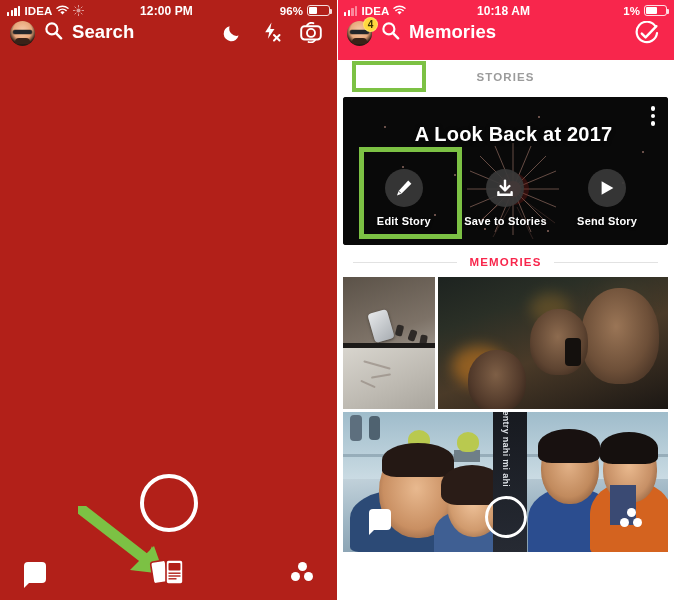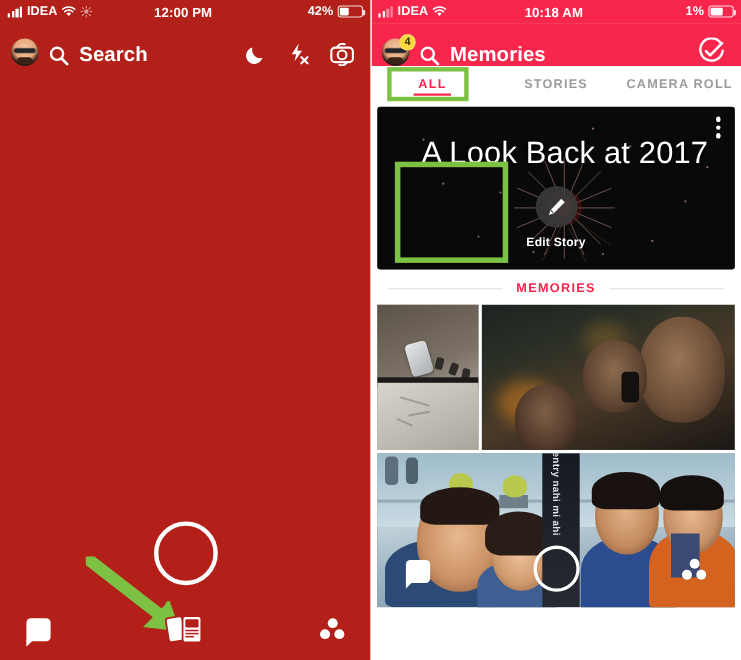--- a/index.html
+++ b/index.html
@@ -268,7 +268,7 @@
       </div>
       <div class="sb-center">12:00 PM</div>
       <div class="sb-right">
-        <span class="pct">42%</span>
+        <span class="pct">96%</span>
         <span class="batt">
             <span style="width:42%"></span>
           </span>

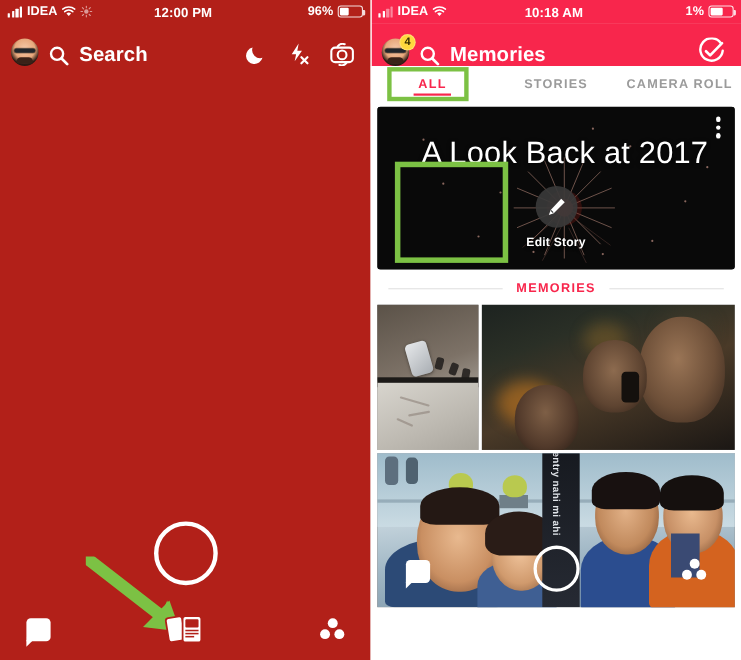--- a/index.html
+++ b/index.html
@@ -51,7 +51,7 @@
 
   
   .lheader {
-    height: 39px; display: flex; align-items: flex-end;
+    height: 39px; display: flex; align-items: flex-start;
     padding: 0 10px; gap: 9px;
   }
   .avatar {

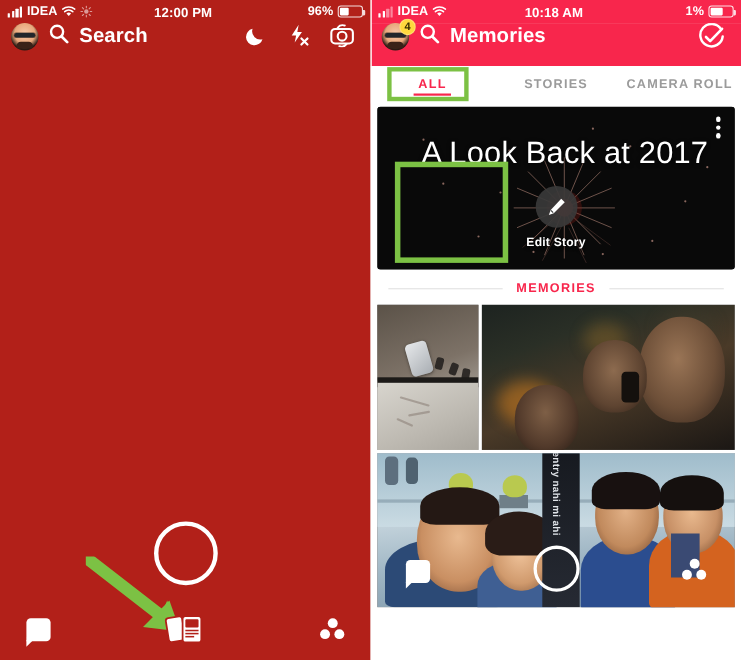--- a/index.html
+++ b/index.html
@@ -379,9 +379,6 @@
     </div>
 
     <div class="tabs">
-      <div class="tab active">
-        <span>ALL</span>
-      </div>
       <div class="tab">
         <span>STORIES</span>
       </div>

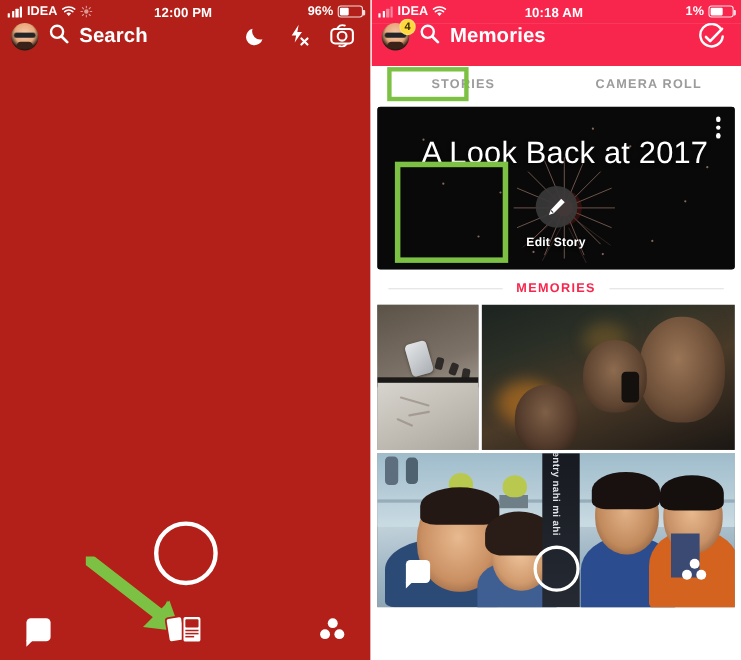--- a/index.html
+++ b/index.html
@@ -381,9 +381,6 @@
     <div class="tabs">
       <div class="tab">
         <span>STORIES</span>
-      </div>
-      <div class="tab">
-        <span>CAMERA ROLL</span>
       </div>
       <div class="tab-hl"></div>
     </div>

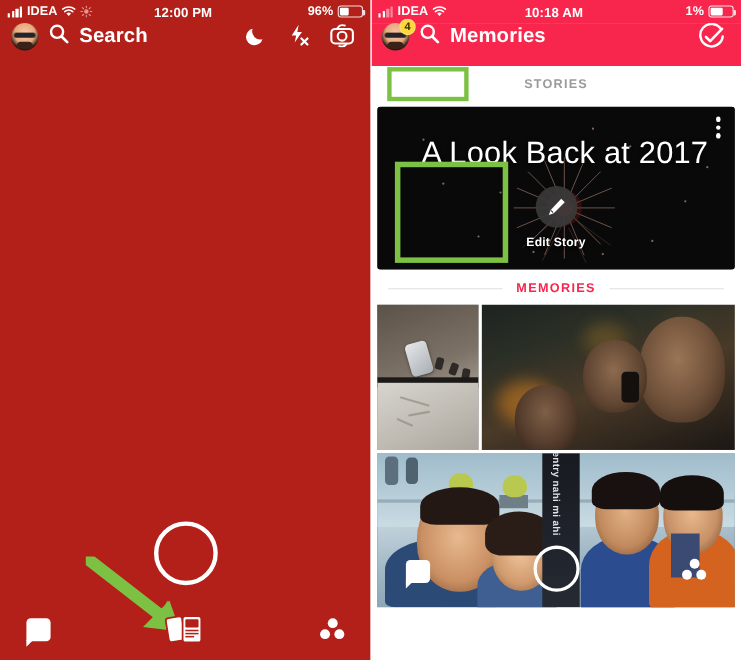--- a/index.html
+++ b/index.html
@@ -123,7 +123,7 @@
   .fireworks { position: absolute; inset: 0; }
   .card-title {
     position: absolute; left: 16px; right: 0; top: 26px; text-align: center;
-    color: #fff; font-size: 28px; font-weight: normal; letter-spacing: .2px;
+    color: #fff; font-size: 20px; font-weight: bold; letter-spacing: .2px;
     text-shadow: 0 1px 4px rgba(0,0,0,.8);
   }
   .kebab {

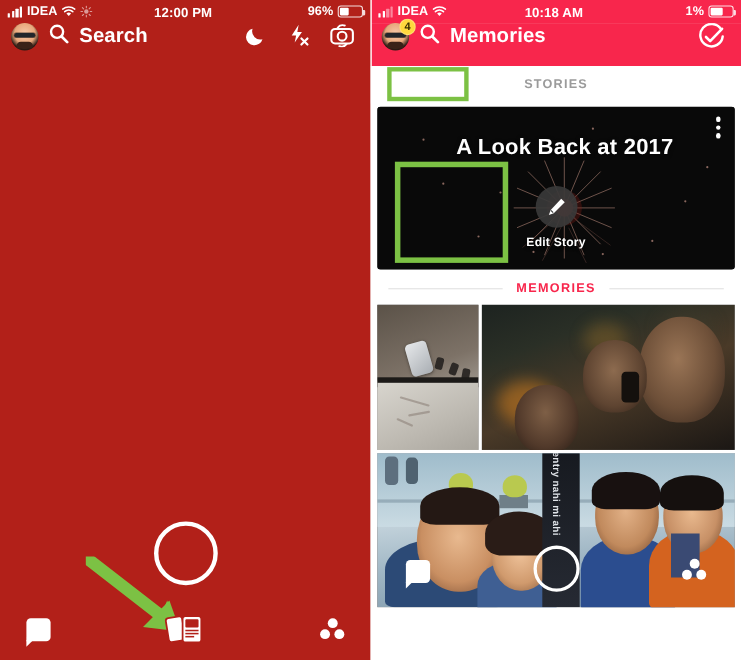--- a/index.html
+++ b/index.html
@@ -448,6 +448,16 @@
           </div>
           <div class="action-label">Edit Story</div>
         </div>
+        <div class="action">
+          <div class="action-circle">
+            <svg width="20" height="20" viewBox="0 0 20 20">
+              <path d="M10 2.6 L10 11.4" stroke="#fff" stroke-width="2.4" stroke-linecap="round"></path>
+              <path d="M5.6 8 L10 12.4 L14.4 8" stroke="#fff" stroke-width="2.4" fill="none" stroke-linecap="round" stroke-linejoin="round"></path>
+              <path d="M3.4 14.2 L3.4 16.8 L16.6 16.8 L16.6 14.2" stroke="#fff" stroke-width="2.4" fill="none" stroke-linecap="round"></path>
+            </svg>
+          </div>
+          <div class="action-label">Save to Stories</div>
+        </div>
       </div>
       <div class="action-hl"></div>
     </div>

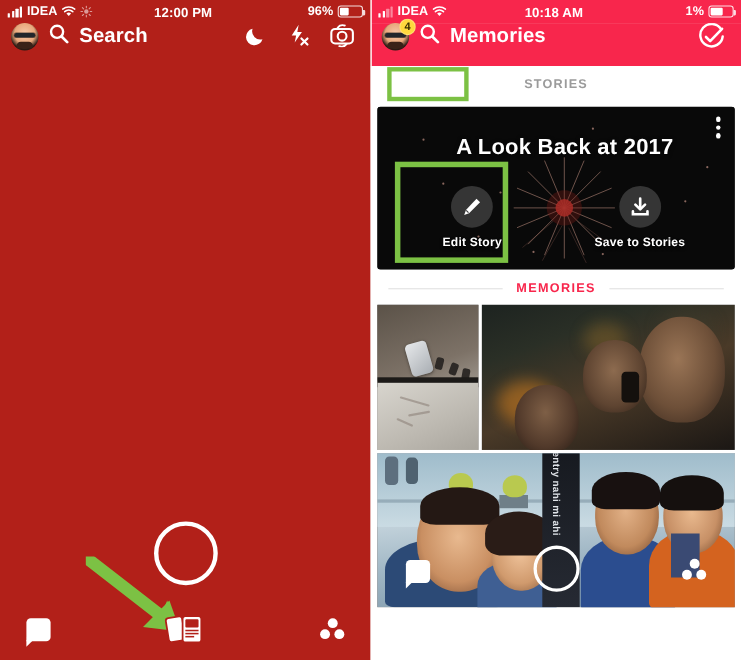--- a/index.html
+++ b/index.html
@@ -458,6 +458,14 @@
           </div>
           <div class="action-label">Save to Stories</div>
         </div>
+        <div class="action">
+          <div class="action-circle">
+            <svg width="20" height="20" viewBox="0 0 20 20">
+              <path d="M4.6 3.2 L16.4 10 L4.6 16.8 Z" fill="#fff"></path>
+            </svg>
+          </div>
+          <div class="action-label">Send Story</div>
+        </div>
       </div>
       <div class="action-hl"></div>
     </div>

